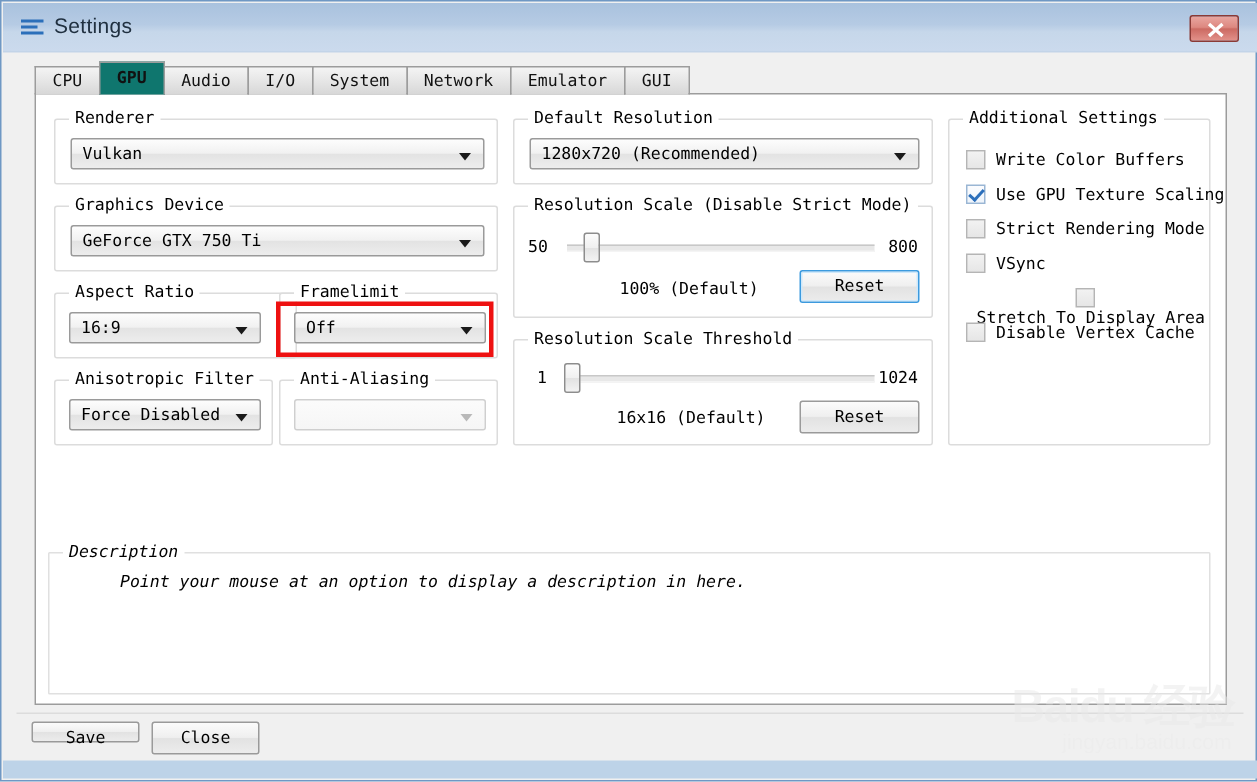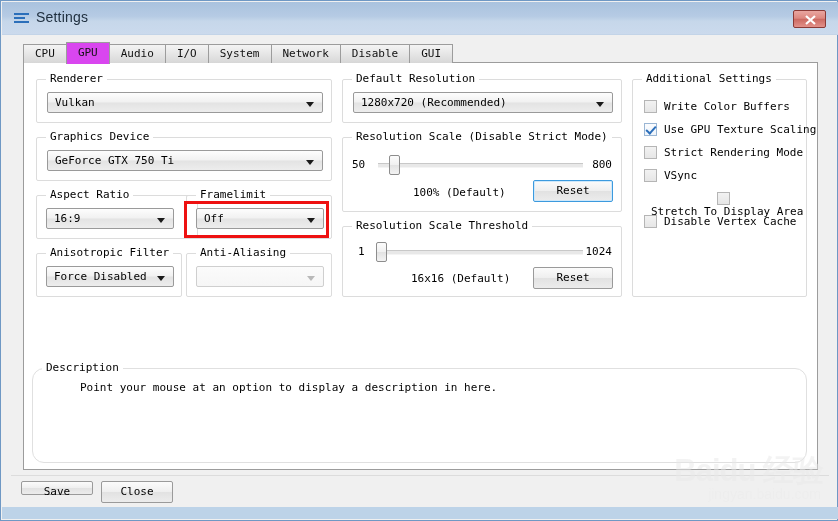--- a/index.html
+++ b/index.html
@@ -47,7 +47,7 @@
   
   .tabstrip{
     position:absolute;left:22px;top:42px;height:20px;
-    display:flex;align-items:center;z-index:3;
+    display:flex;align-items:flex-end;z-index:3;
   }
   .tab{
     box-sizing:border-box;

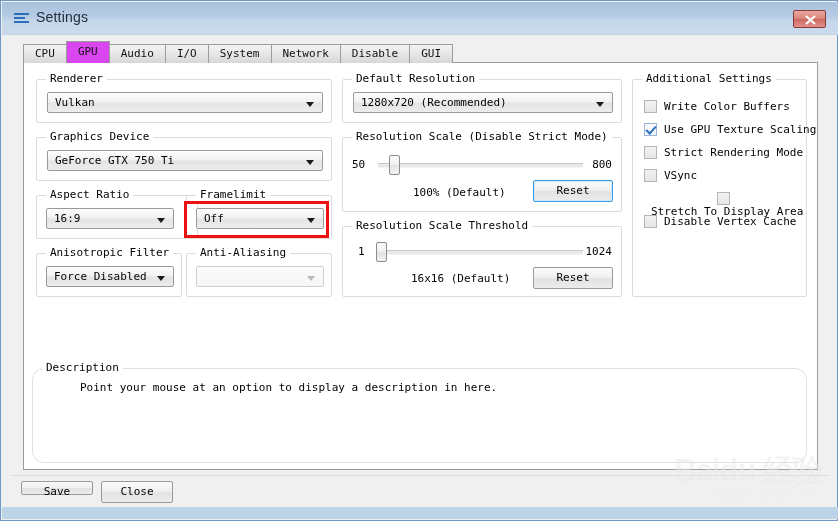--- a/index.html
+++ b/index.html
@@ -63,10 +63,10 @@
   }
   .tab.active{
     height:22px;line-height:20px;
-    background:#d946ef;
+    background:#0f766e;
     border-color:#9c9c9c;
     position:relative;z-index:4;
-    font-weight:normal;
+    font-weight:bold;
   }
   
   .panel{

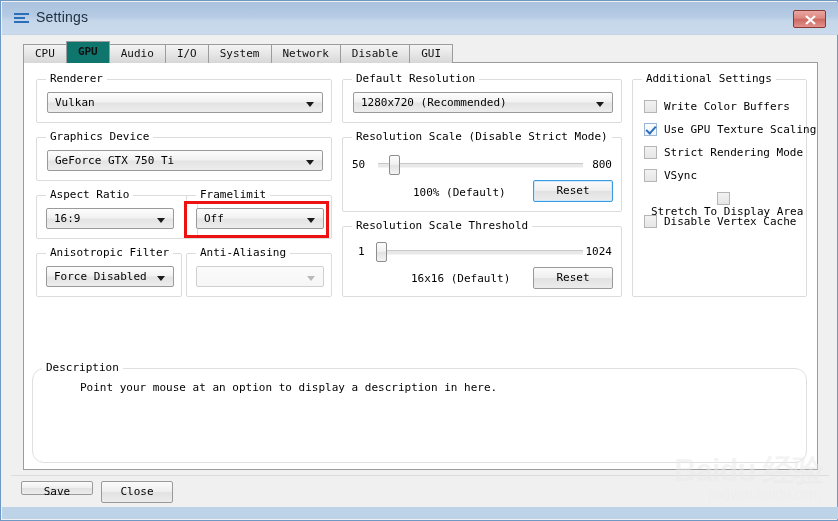--- a/index.html
+++ b/index.html
@@ -218,7 +218,7 @@
     <div class="tab"><span>I/O</span></div>
     <div class="tab"><span>System</span></div>
     <div class="tab"><span>Network</span></div>
-    <div class="tab"><span>Disable</span></div>
+    <div class="tab"><span>Emulator</span></div>
     <div class="tab"><span>GUI</span></div>
   </div>
 

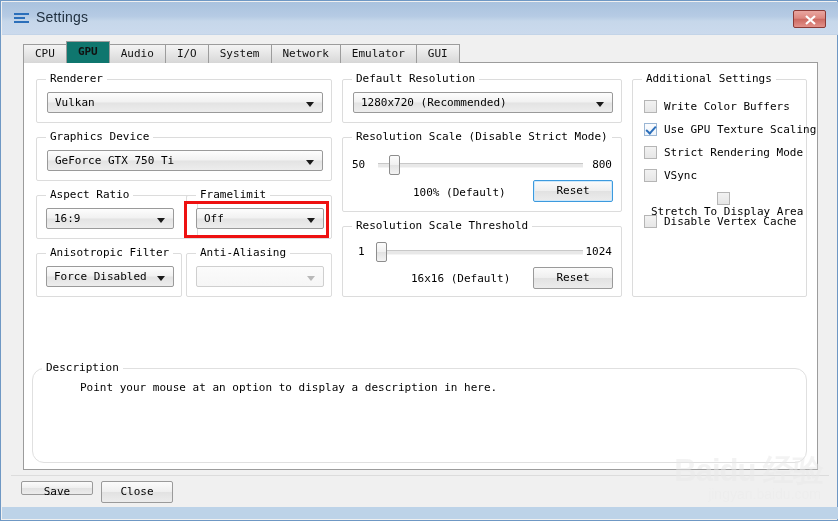--- a/index.html
+++ b/index.html
@@ -156,7 +156,7 @@
   
   .descbox{
     position:absolute;box-sizing:border-box;
-    border:1px solid #e0e0e0;border-radius:12px;
+    border:1px solid #e0e0e0;border-radius:1px;font-style:italic;
   }
   .desctext{position:absolute;left:11px;top:12px;font-size:11px;color:#000;margin-left:36px;}
   

